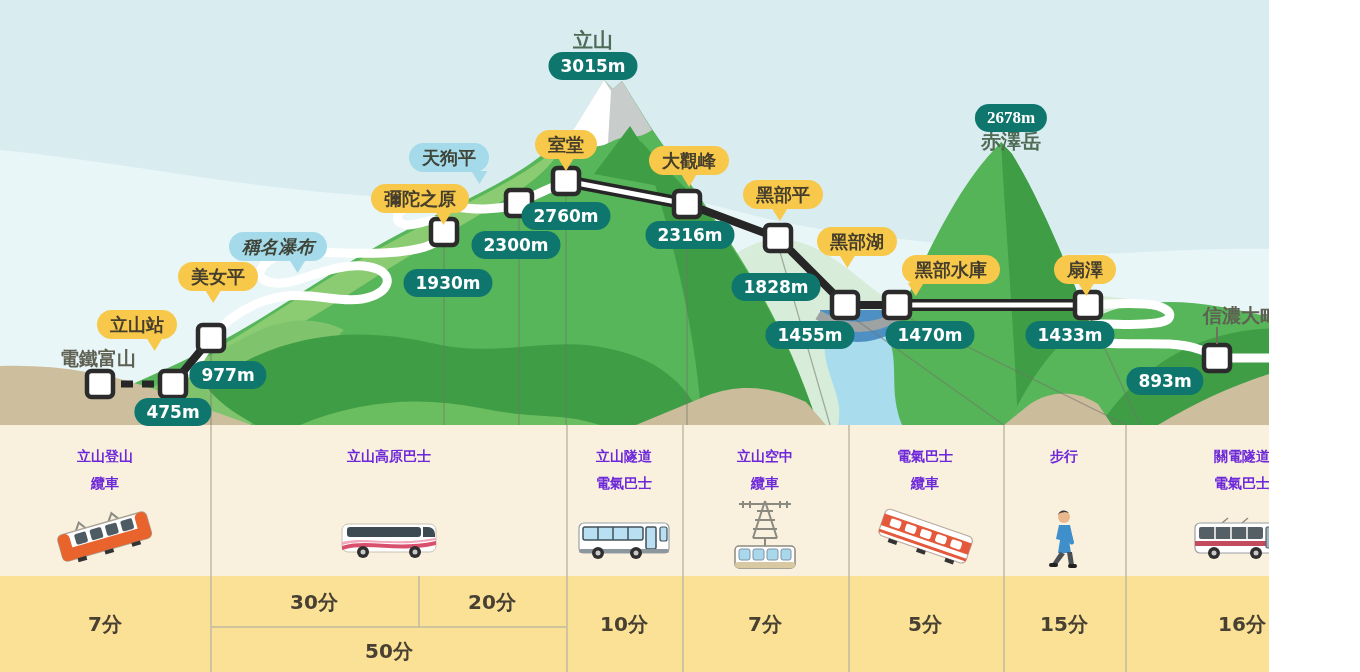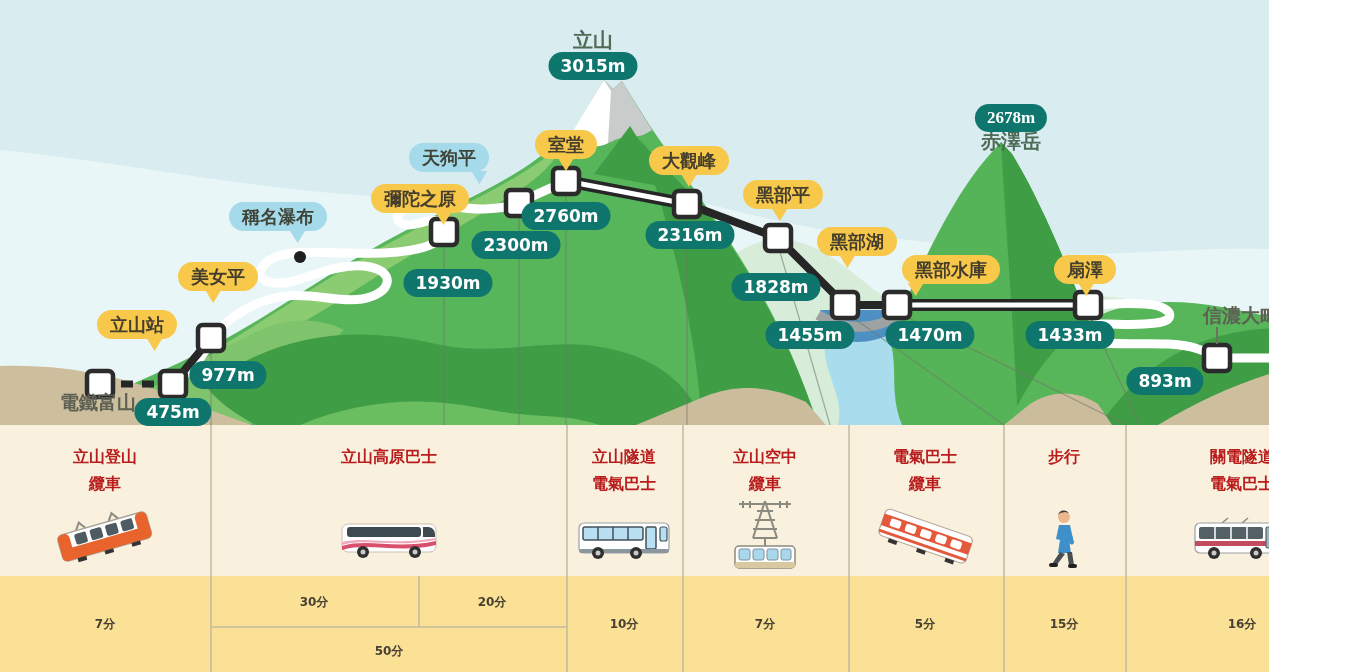--- a/index.html
+++ b/index.html
@@ -163,7 +163,7 @@
     <span>美女平</span>
     <span class="ptr" style="left:44%;"></span>
   </div>
-  <div class="lab badge blue" style="left:278px;top:202px;">
+  <div class="lab badge blue" style="left:278px;top:232px;font-style:italic;">
     <span>稱名瀑布</span>
     <span class="ptr" style="left:70%;"></span>
   </div>

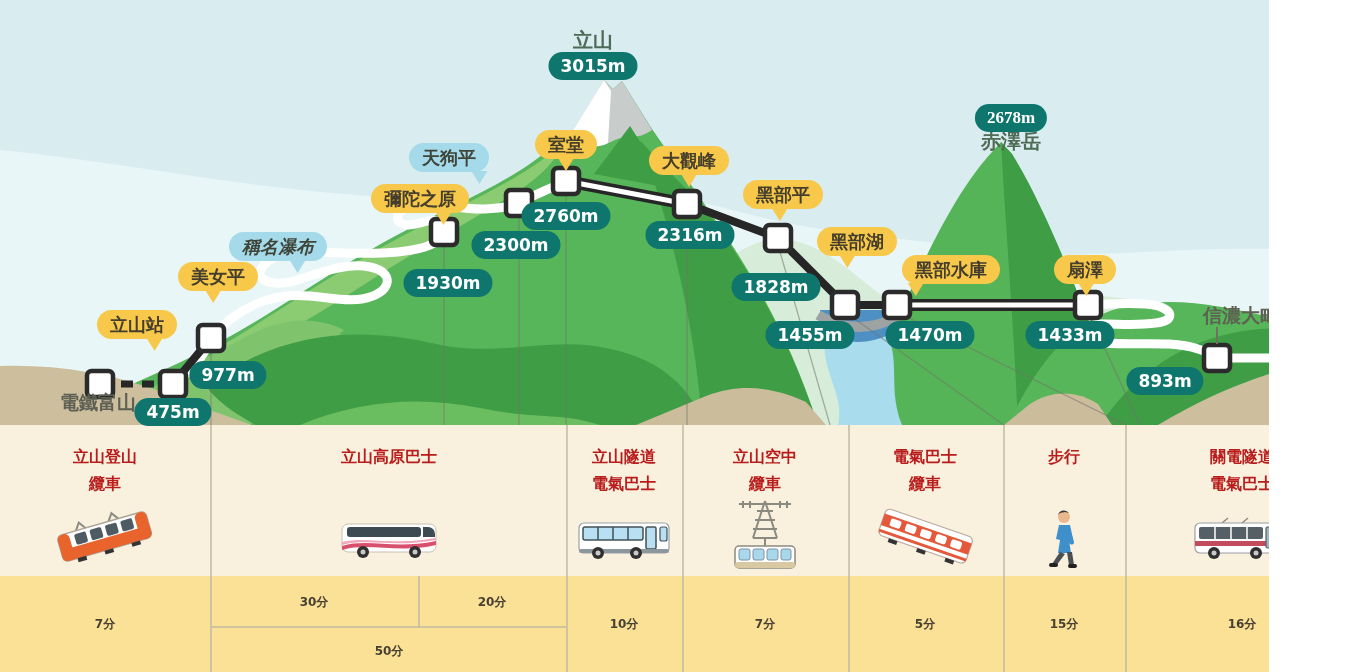--- a/index.html
+++ b/index.html
@@ -150,7 +150,7 @@
   <div class="lab peak-label" style="left:1011px;top:81px;margin-top:47px;">赤澤岳</div>
   <div class="lab pill" style="left:1011px;top:104px;font-family:Liberation Serif, serif;">2678m</div>
 
-  <div class="lab terminal-label" style="left:98px;top:346px;margin-top:44px;">電鐵富山</div>
+  <div class="lab terminal-label" style="left:98px;top:346px;">電鐵富山</div>
   <div class="lab terminal-label" style="left:1217px;top:303px;margin-left:24px;">信濃大町</div>
   <div class="tick" style="left:1216px;top:327px;"></div>
   <div class="lab terminal-label" style="left:1330px;top:319px;">長野</div>

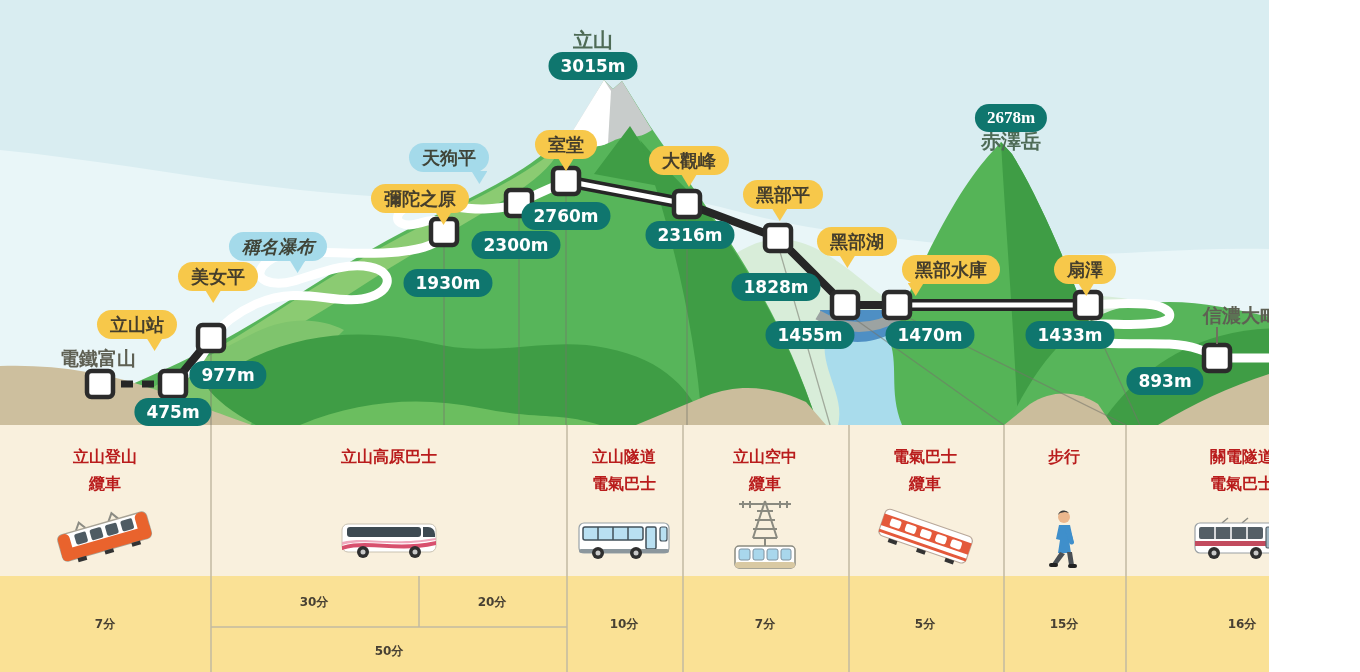--- a/index.html
+++ b/index.html
@@ -40,7 +40,7 @@
   .subvdiv{position:absolute;top:151px;width:2px;height:51px;background:#C2BAA2;opacity:.75;}
   .hdiv{position:absolute;left:211px;top:201px;width:356px;height:2px;background:#C2BAA2;opacity:.75;}
   .col-header{position:absolute;top:18px;transform:translateX(-50%);
-    text-align:center;font-size:16px;line-height:27px;color:#b91c1c;font-weight:bold;}
+    text-align:center;font-size:14px;line-height:27px;color:#6d28d9;font-weight:bold;}
   .icon-box{position:absolute;top:78px;height:72px;transform:translateX(-50%);
     display:flex;align-items:center;justify-content:center;}
   .time-cell{position:absolute;transform:translateX(-50%);

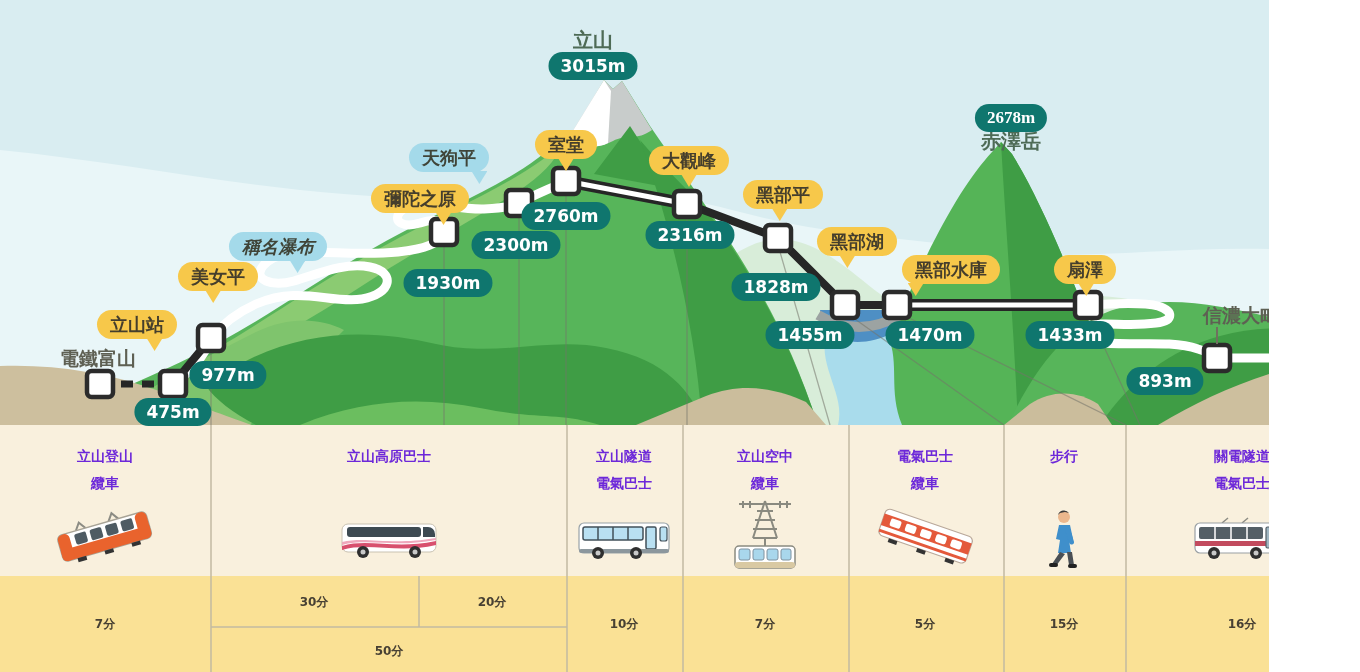--- a/index.html
+++ b/index.html
@@ -44,7 +44,7 @@
   .icon-box{position:absolute;top:78px;height:72px;transform:translateX(-50%);
     display:flex;align-items:center;justify-content:center;}
   .time-cell{position:absolute;transform:translateX(-50%);
-    font-size:12px;font-weight:bold;color:#474033;height:30px;line-height:30px;text-align:center;}
+    font-size:20px;font-weight:bold;color:#474033;height:30px;line-height:30px;text-align:center;}
 </style>
 </head>
 <body>

